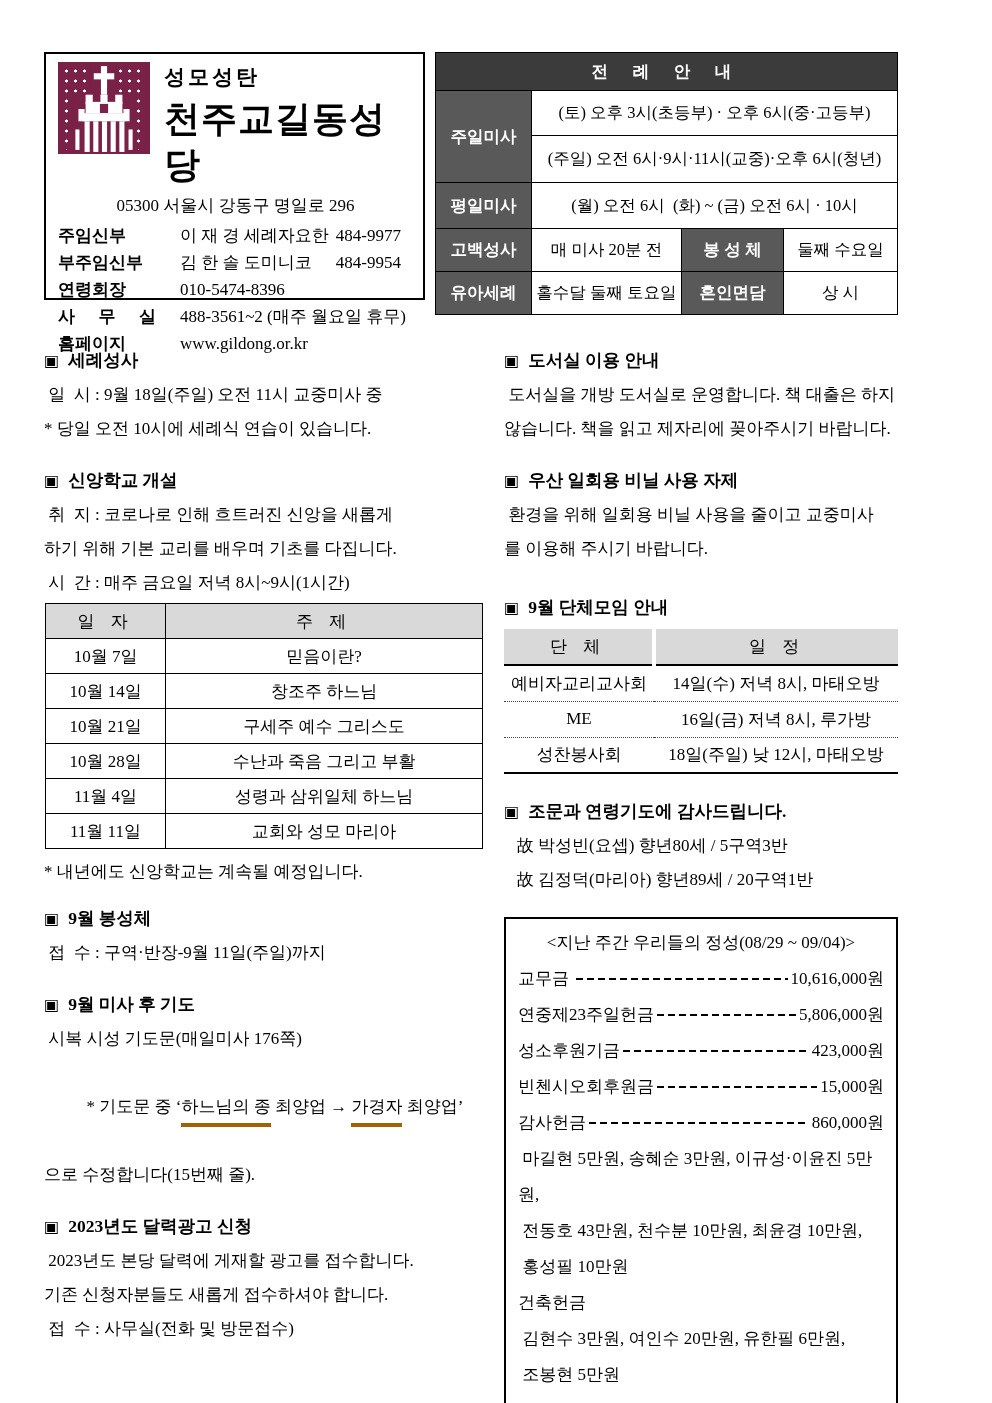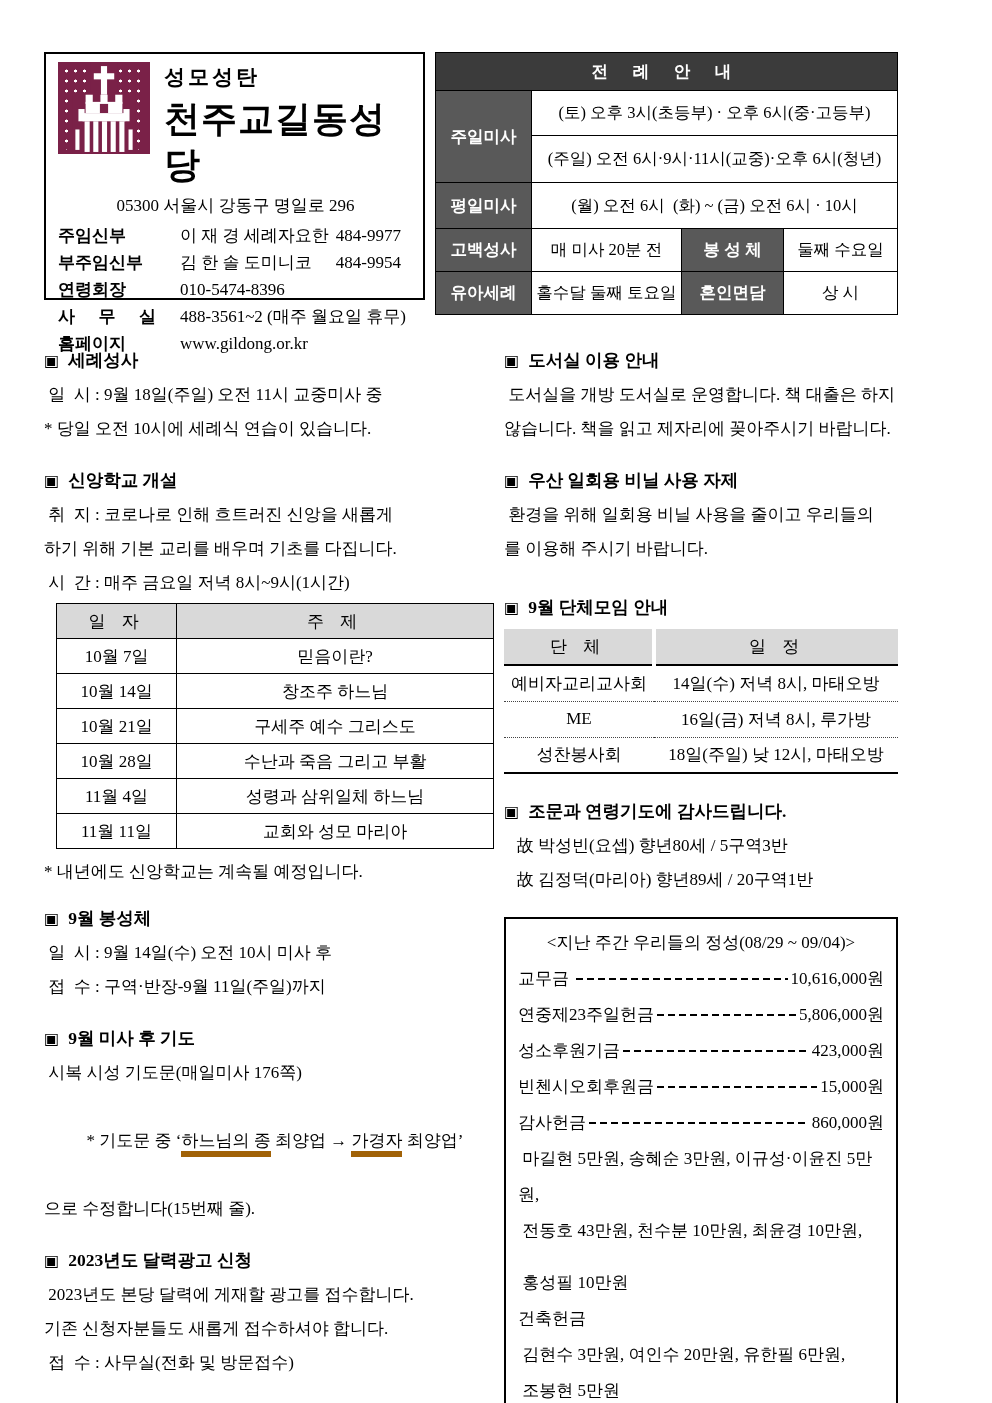--- a/index.html
+++ b/index.html
@@ -278,7 +278,7 @@
           <span class="mk">▣</span>
           <span>우산 일회용 비닐 사용 자제</span>
         </div>
-        <div class="line"> 환경을 위해 일회용 비닐 사용을 줄이고 우리들의</div>
+        <div class="line"> 환경을 위해 일회용 비닐 사용을 줄이고 교중미사</div>
         <div class="line">를 이용해 주시기 바랍니다.</div>
       </div>
 

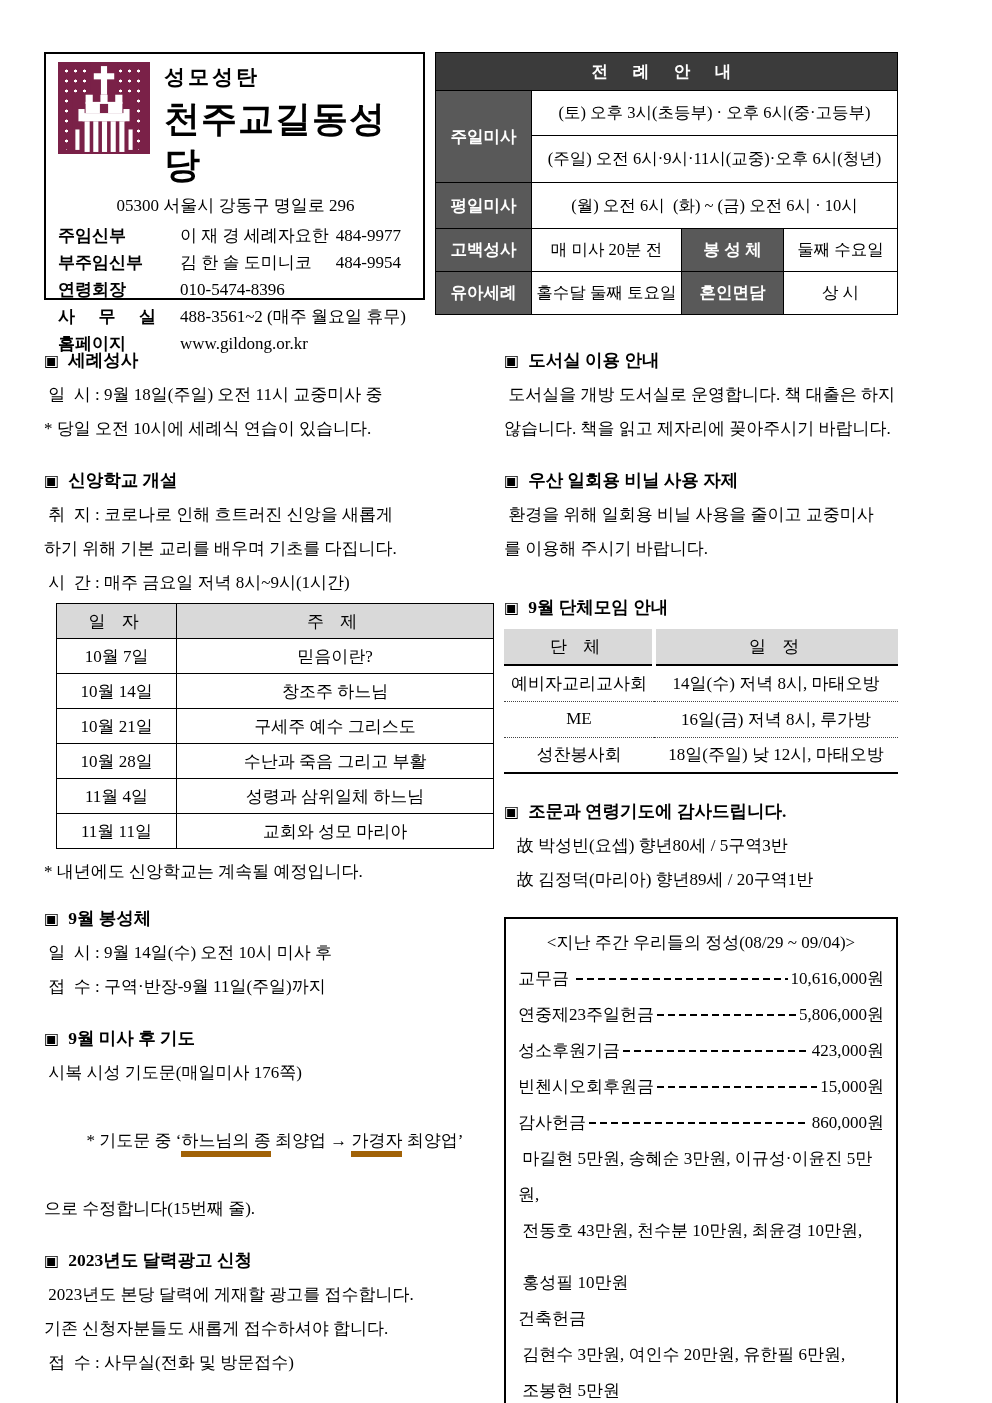--- a/index.html
+++ b/index.html
@@ -47,7 +47,7 @@
   .ul { border-bottom:6px solid #a16207; padding-bottom:1px; }
 
   
-  .faith-table { width:100%; border-collapse:collapse; margin:3px 12px 6px; }
+  .faith-table { width:100%; border-collapse:collapse; margin:3px 1px 6px; }
   .faith-table th, .faith-table td { border:1px solid #000; height:35px; text-align:center;
     font-size:17px; font-weight:normal; vertical-align:middle; }
   .faith-table th { background:#d9d9d9; letter-spacing:6px; }

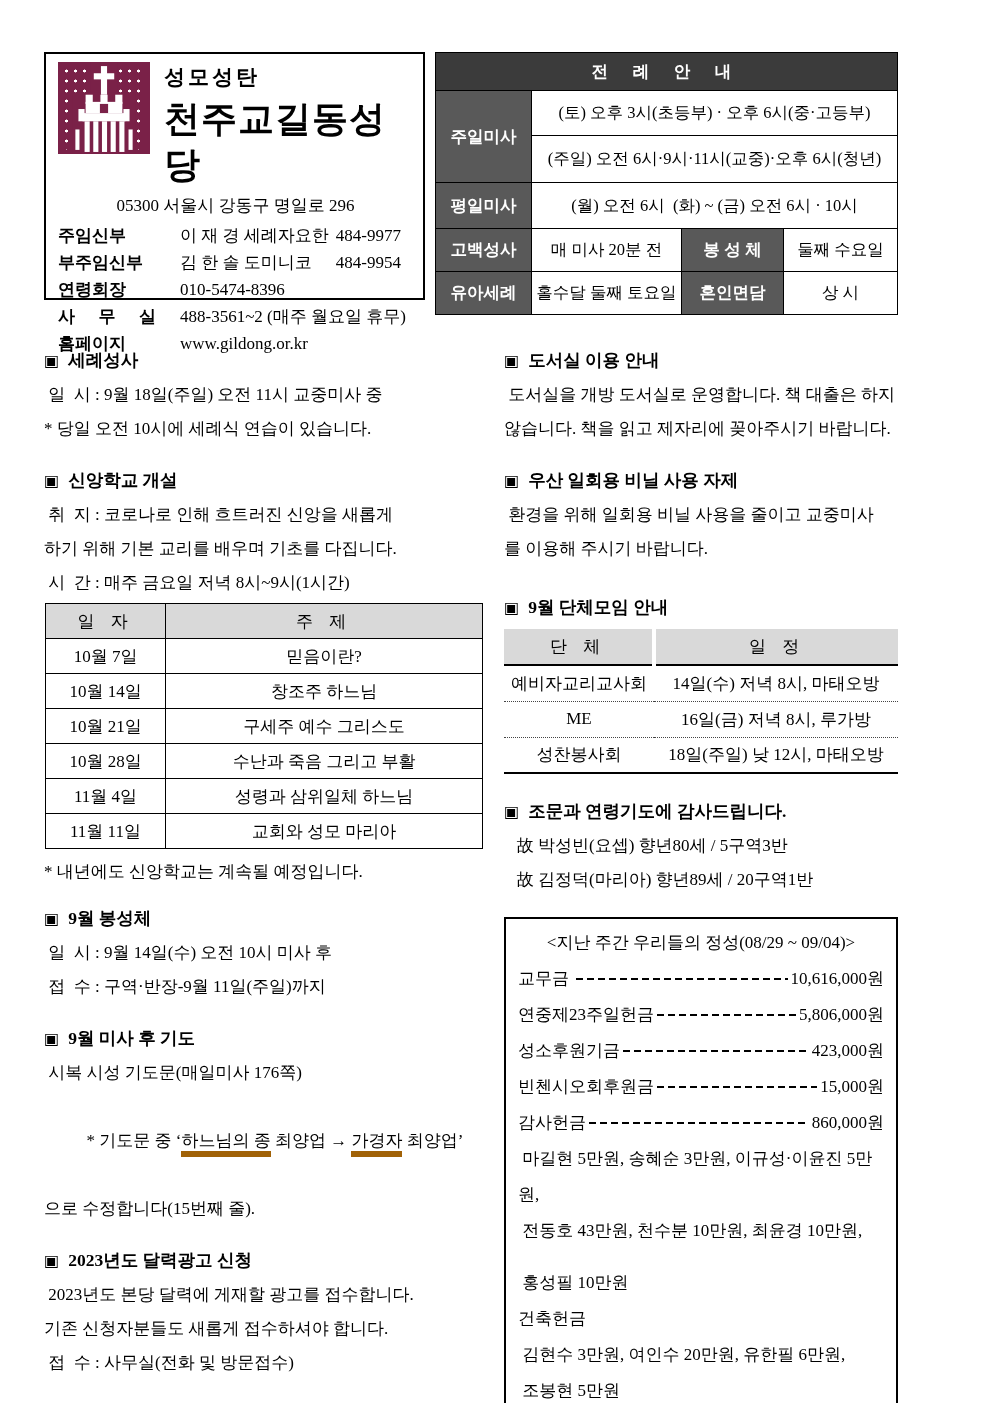--- a/index.html
+++ b/index.html
@@ -234,7 +234,6 @@
           <span class="mk">▣</span>
           <span>9월 봉성체</span>
         </div>
-        <div class="line"> 일  시 : 9월 14일(수) 오전 10시 미사 후</div>
         <div class="line"> 접  수 : 구역·반장-9월 11일(주일)까지</div>
       </div>
 

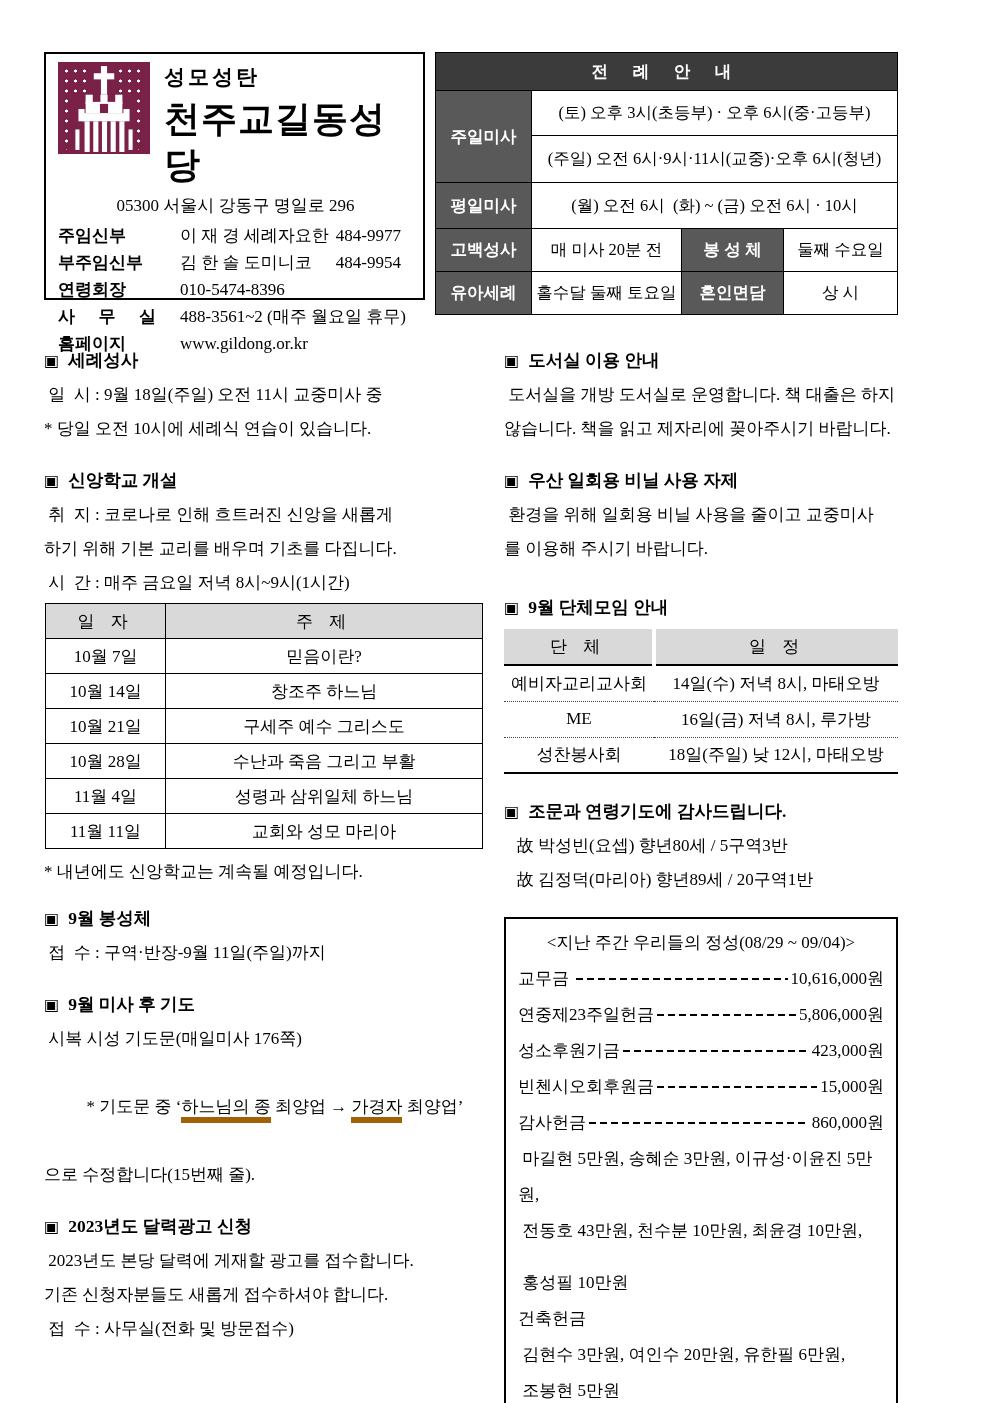--- a/index.html
+++ b/index.html
@@ -44,7 +44,7 @@
   .h { font-weight:bold; font-size:17.5px; line-height:35px; display:flex; align-items:center; }
   .mk { margin-right:9px; font-size:16px; line-height:1; }
   .line { font-size:17px; line-height:34px; white-space:pre-wrap; }
-  .ul { border-bottom:6px solid #a16207; padding-bottom:1px; }
+  .ul { border-bottom:4px solid #a16207; padding-bottom:7px; }
 
   
   .faith-table { width:100%; border-collapse:collapse; margin:3px 1px 6px; }

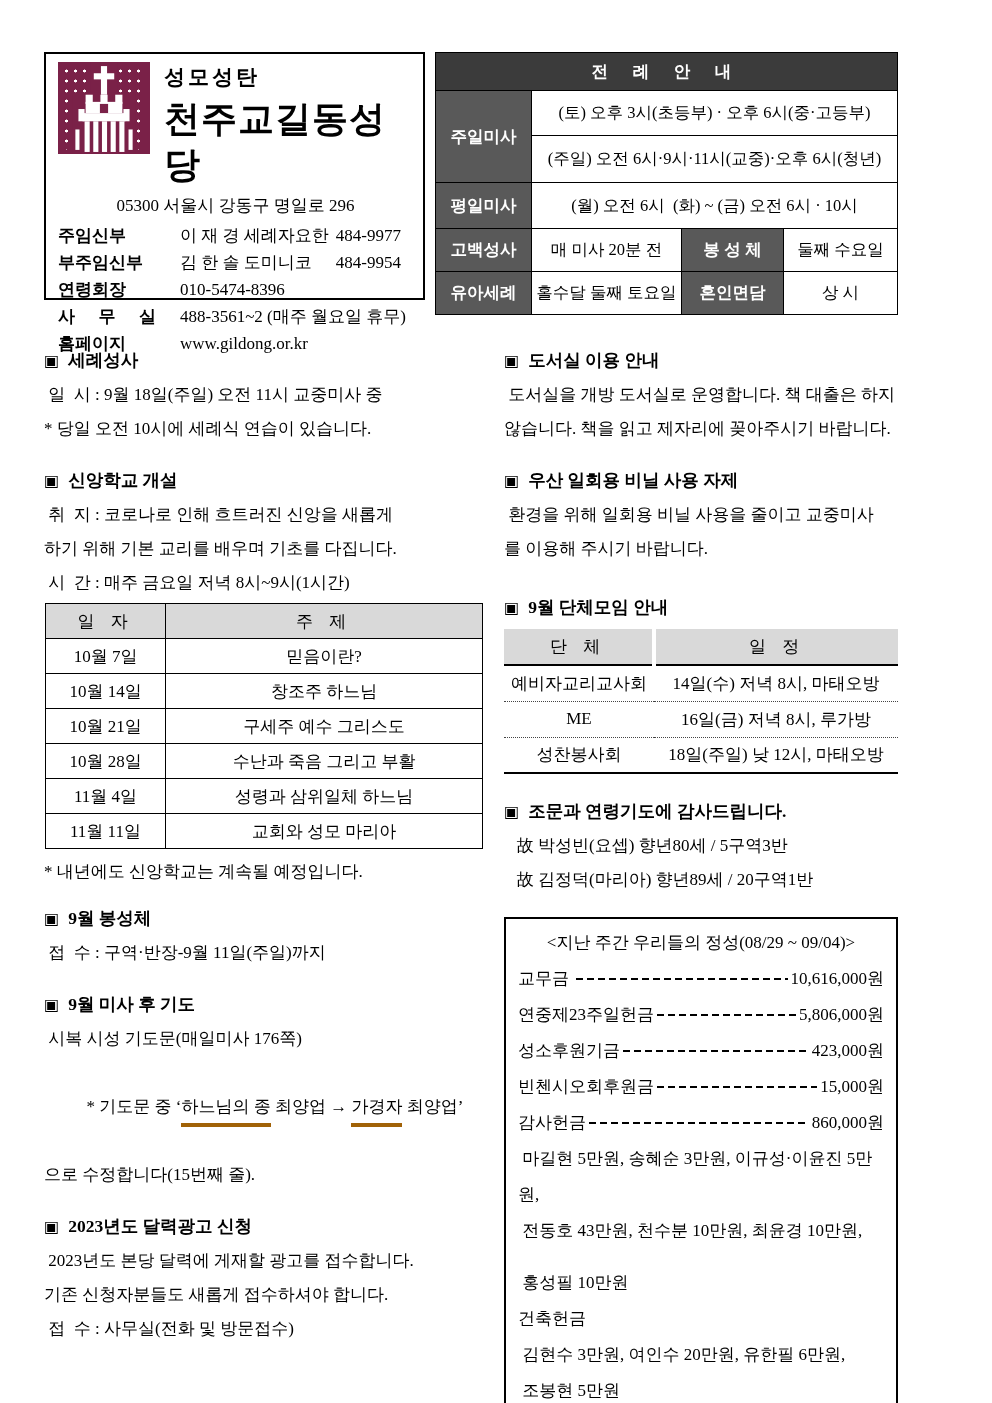--- a/index.html
+++ b/index.html
@@ -346,7 +346,7 @@
         </div>
         <div class="line" style="line-height:36px;"> 마길현 5만원, 송혜순 3만원, 이규성·이윤진 5만원,</div>
         <div class="line" style="line-height:36px;font-family:Liberation Serif, serif;"> 전동호 43만원, 천수분 10만원, 최윤경 10만원,</div>
-        <div class="line" style="line-height:36px;margin-top:16px;"> 홍성필 10만원</div>
+        <div class="line" style="line-height:36px;"> 홍성필 10만원</div>
         <div class="line" style="line-height:36px;">건축헌금</div>
         <div class="line" style="line-height:36px;"> 김현수 3만원, 여인수 20만원, 유한필 6만원,</div>
         <div class="line" style="line-height:36px;"> 조봉현 5만원</div>

